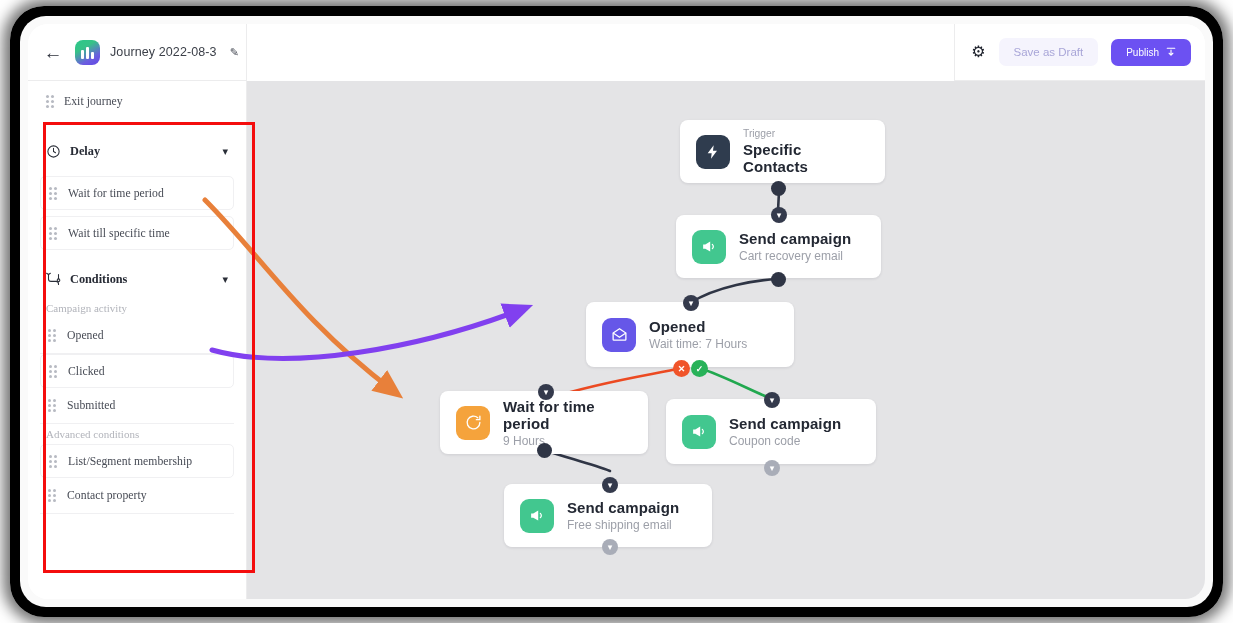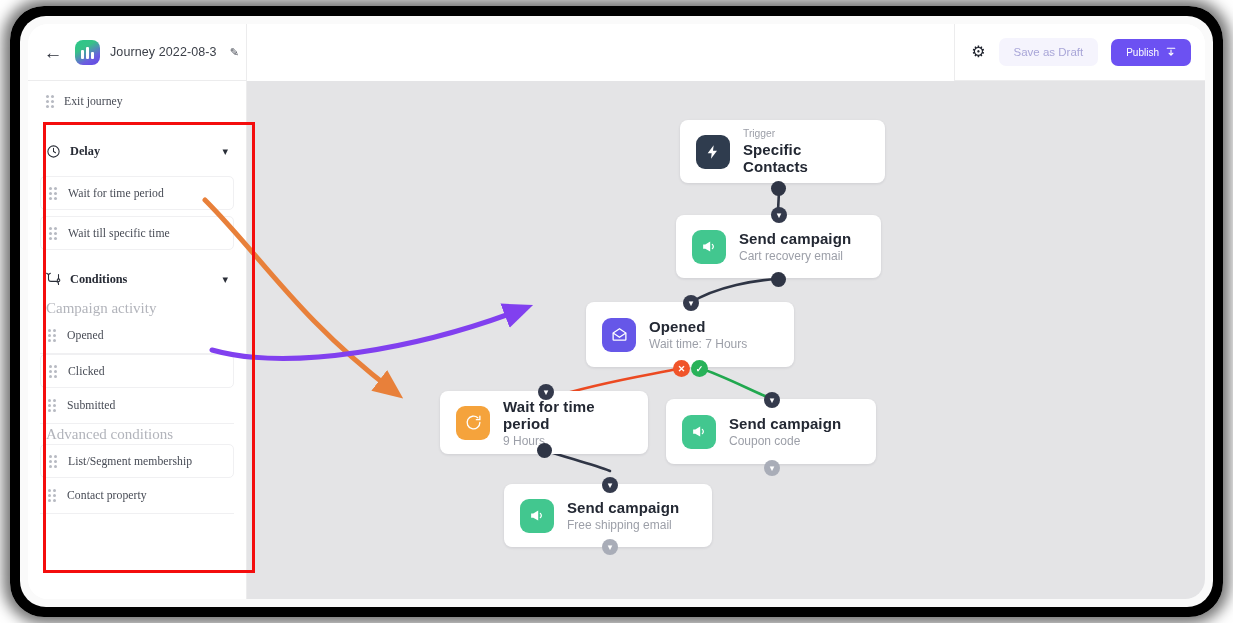--- a/index.html
+++ b/index.html
@@ -126,7 +126,7 @@
   .chev { font-size: 11px; color: #2a2e38; }
   .sec-icon { width: 15px; height: 15px; flex: none; color: #2a2e38; }
   .sub-head {
-    font-size: 15px; color: #b2b4bb; padding: 0 18px 0 18px;
+    font-size: 11px; color: #b2b4bb; padding: 0 18px 0 18px;
     height: 20px; display: flex; align-items: center;
   }
   .opt {

